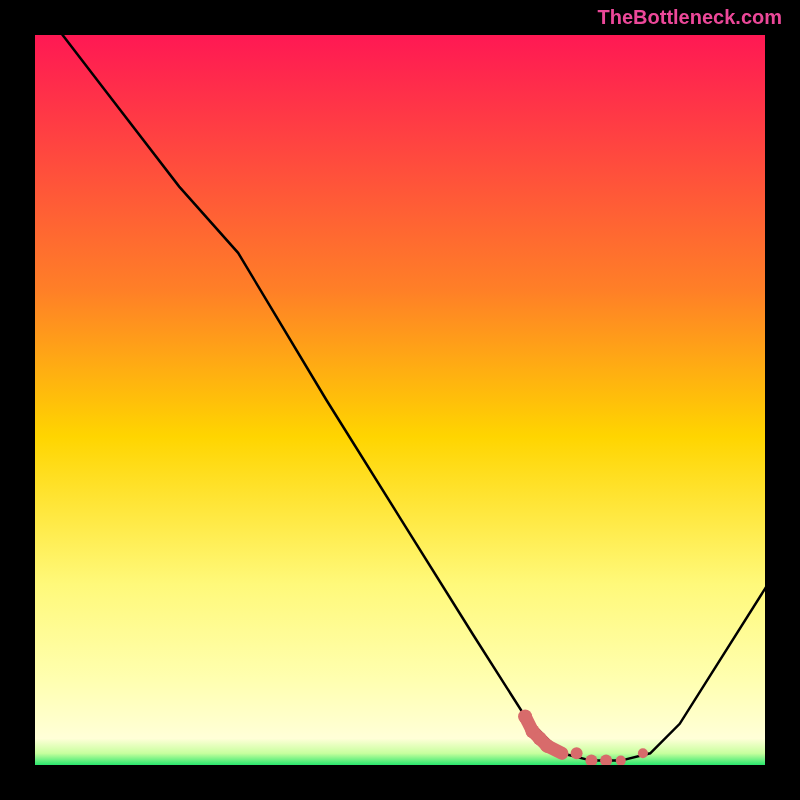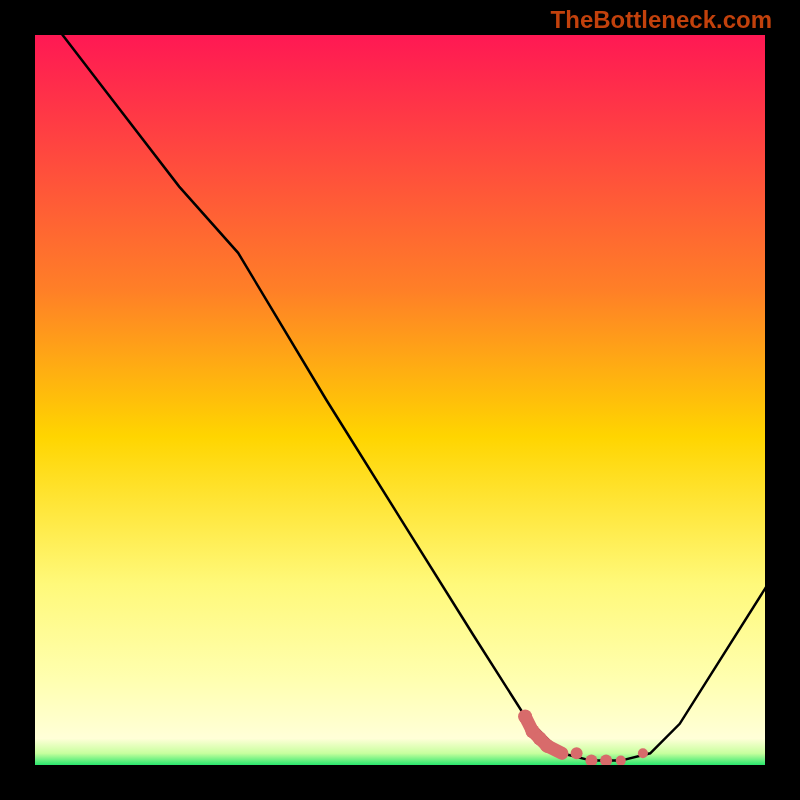--- a/index.html
+++ b/index.html
@@ -4,7 +4,7 @@
 <style>
   * { margin: 0; padding: 0; box-sizing: border-box; }
   body { width: 800px; height: 800px; background: #000; position: relative; font-family: Arial, sans-serif; }
-  .watermark { position: absolute; top: 6px; right: 28px; color: #c2410c; font-size: 24px; font-weight: bold; z-index: 10; }
+  .watermark { position: absolute; top: 6px; right: 18px; color: #ec4899; font-size: 20px; font-weight: bold; z-index: 10; }
   .chart-container { position: absolute; top: 30px; left: 30px; width: 740px; height: 740px; background: #000; }
   .plot-area { position: absolute; top: 2px; left: 2px; width: 736px; height: 736px; overflow: hidden; }
   .gradient-bg { position: absolute; top: 0; left: 0; width: 100%; height: 100%; }

